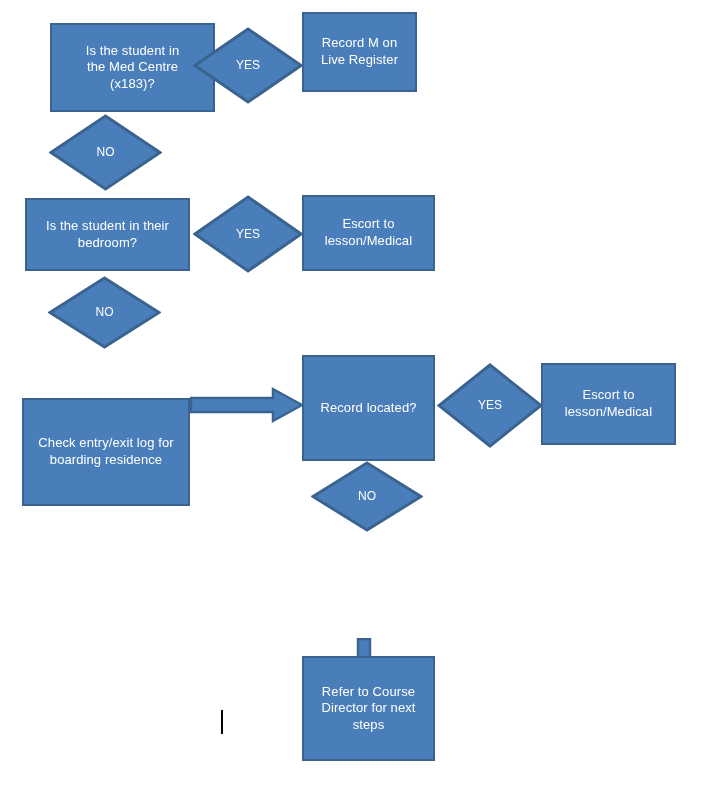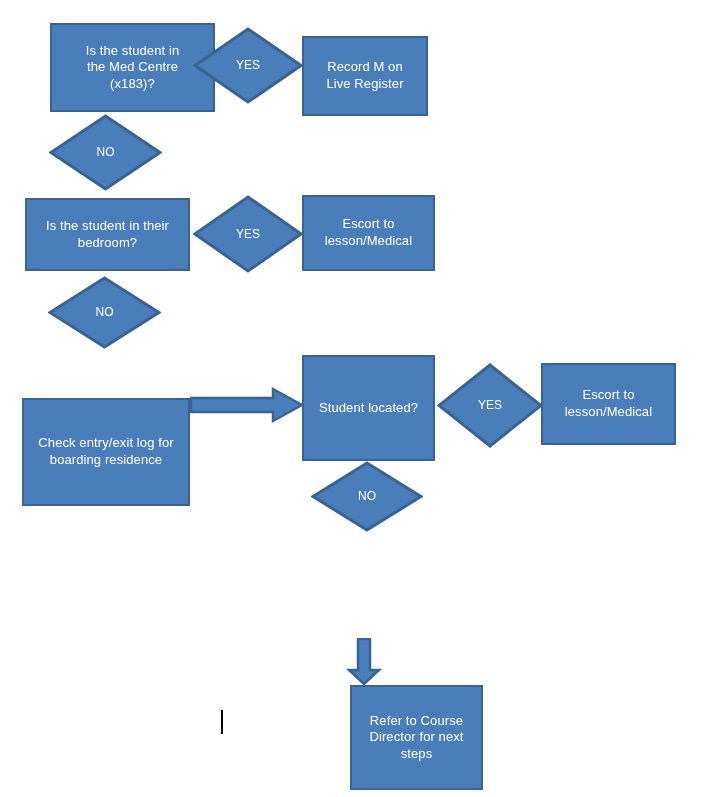--- a/index.html
+++ b/index.html
@@ -88,7 +88,7 @@
     <span class="label">YES</span>
   </div>
 
-  <div class="node" style="left:302px; top:36px; width:126px; height:80px;">
+  <div class="node" style="left:302px; top:12px; width:115px; height:80px;">
     <span class="label">Record M on
 Live Register</span>
   </div>

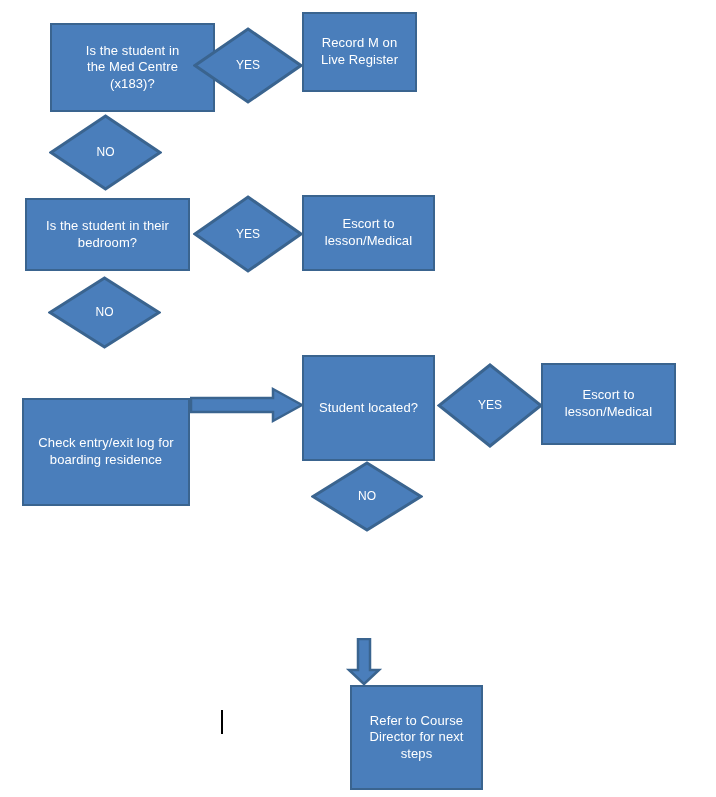--- a/index.html
+++ b/index.html
@@ -136,7 +136,7 @@
   </div>
 
   <div class="node" style="left:302px; top:355px; width:133px; height:106px;">
-    <span class="label">Student located?</span>
+    <span class="label">Record located?</span>
   </div>
 
   <div class="diamond-wrap" style="left:437px; top:363px; width:106px; height:85px;">

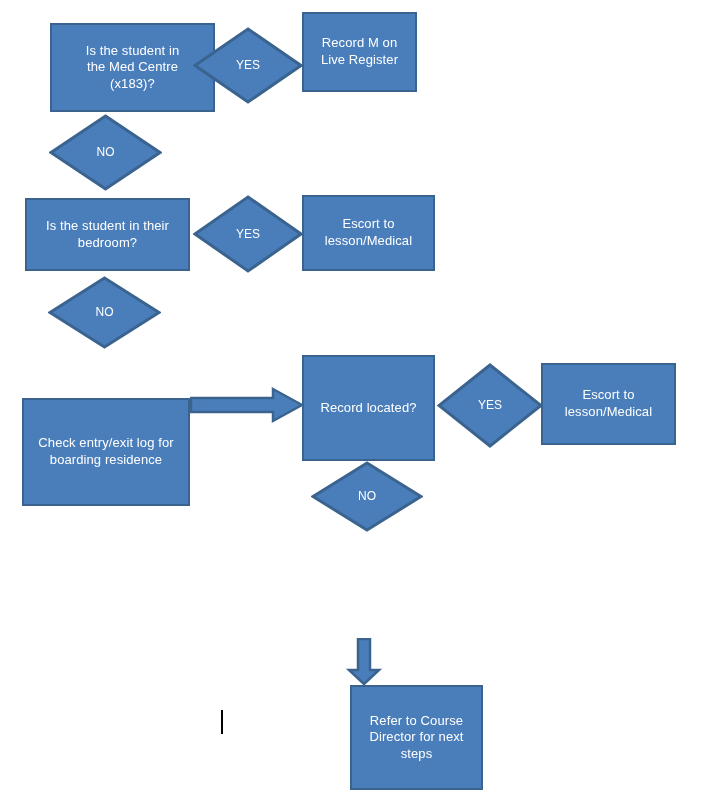--- a/index.html
+++ b/index.html
@@ -165,7 +165,7 @@
     </svg>
   </div>
 
-  <div class="node" style="left:302px; top:685px; width:133px; height:105px;margin-left:48px;">
+  <div class="node" style="left:302px; top:656px; width:133px; height:105px;">
     <span class="label">Refer to Course
 Director for next
 steps</span>

